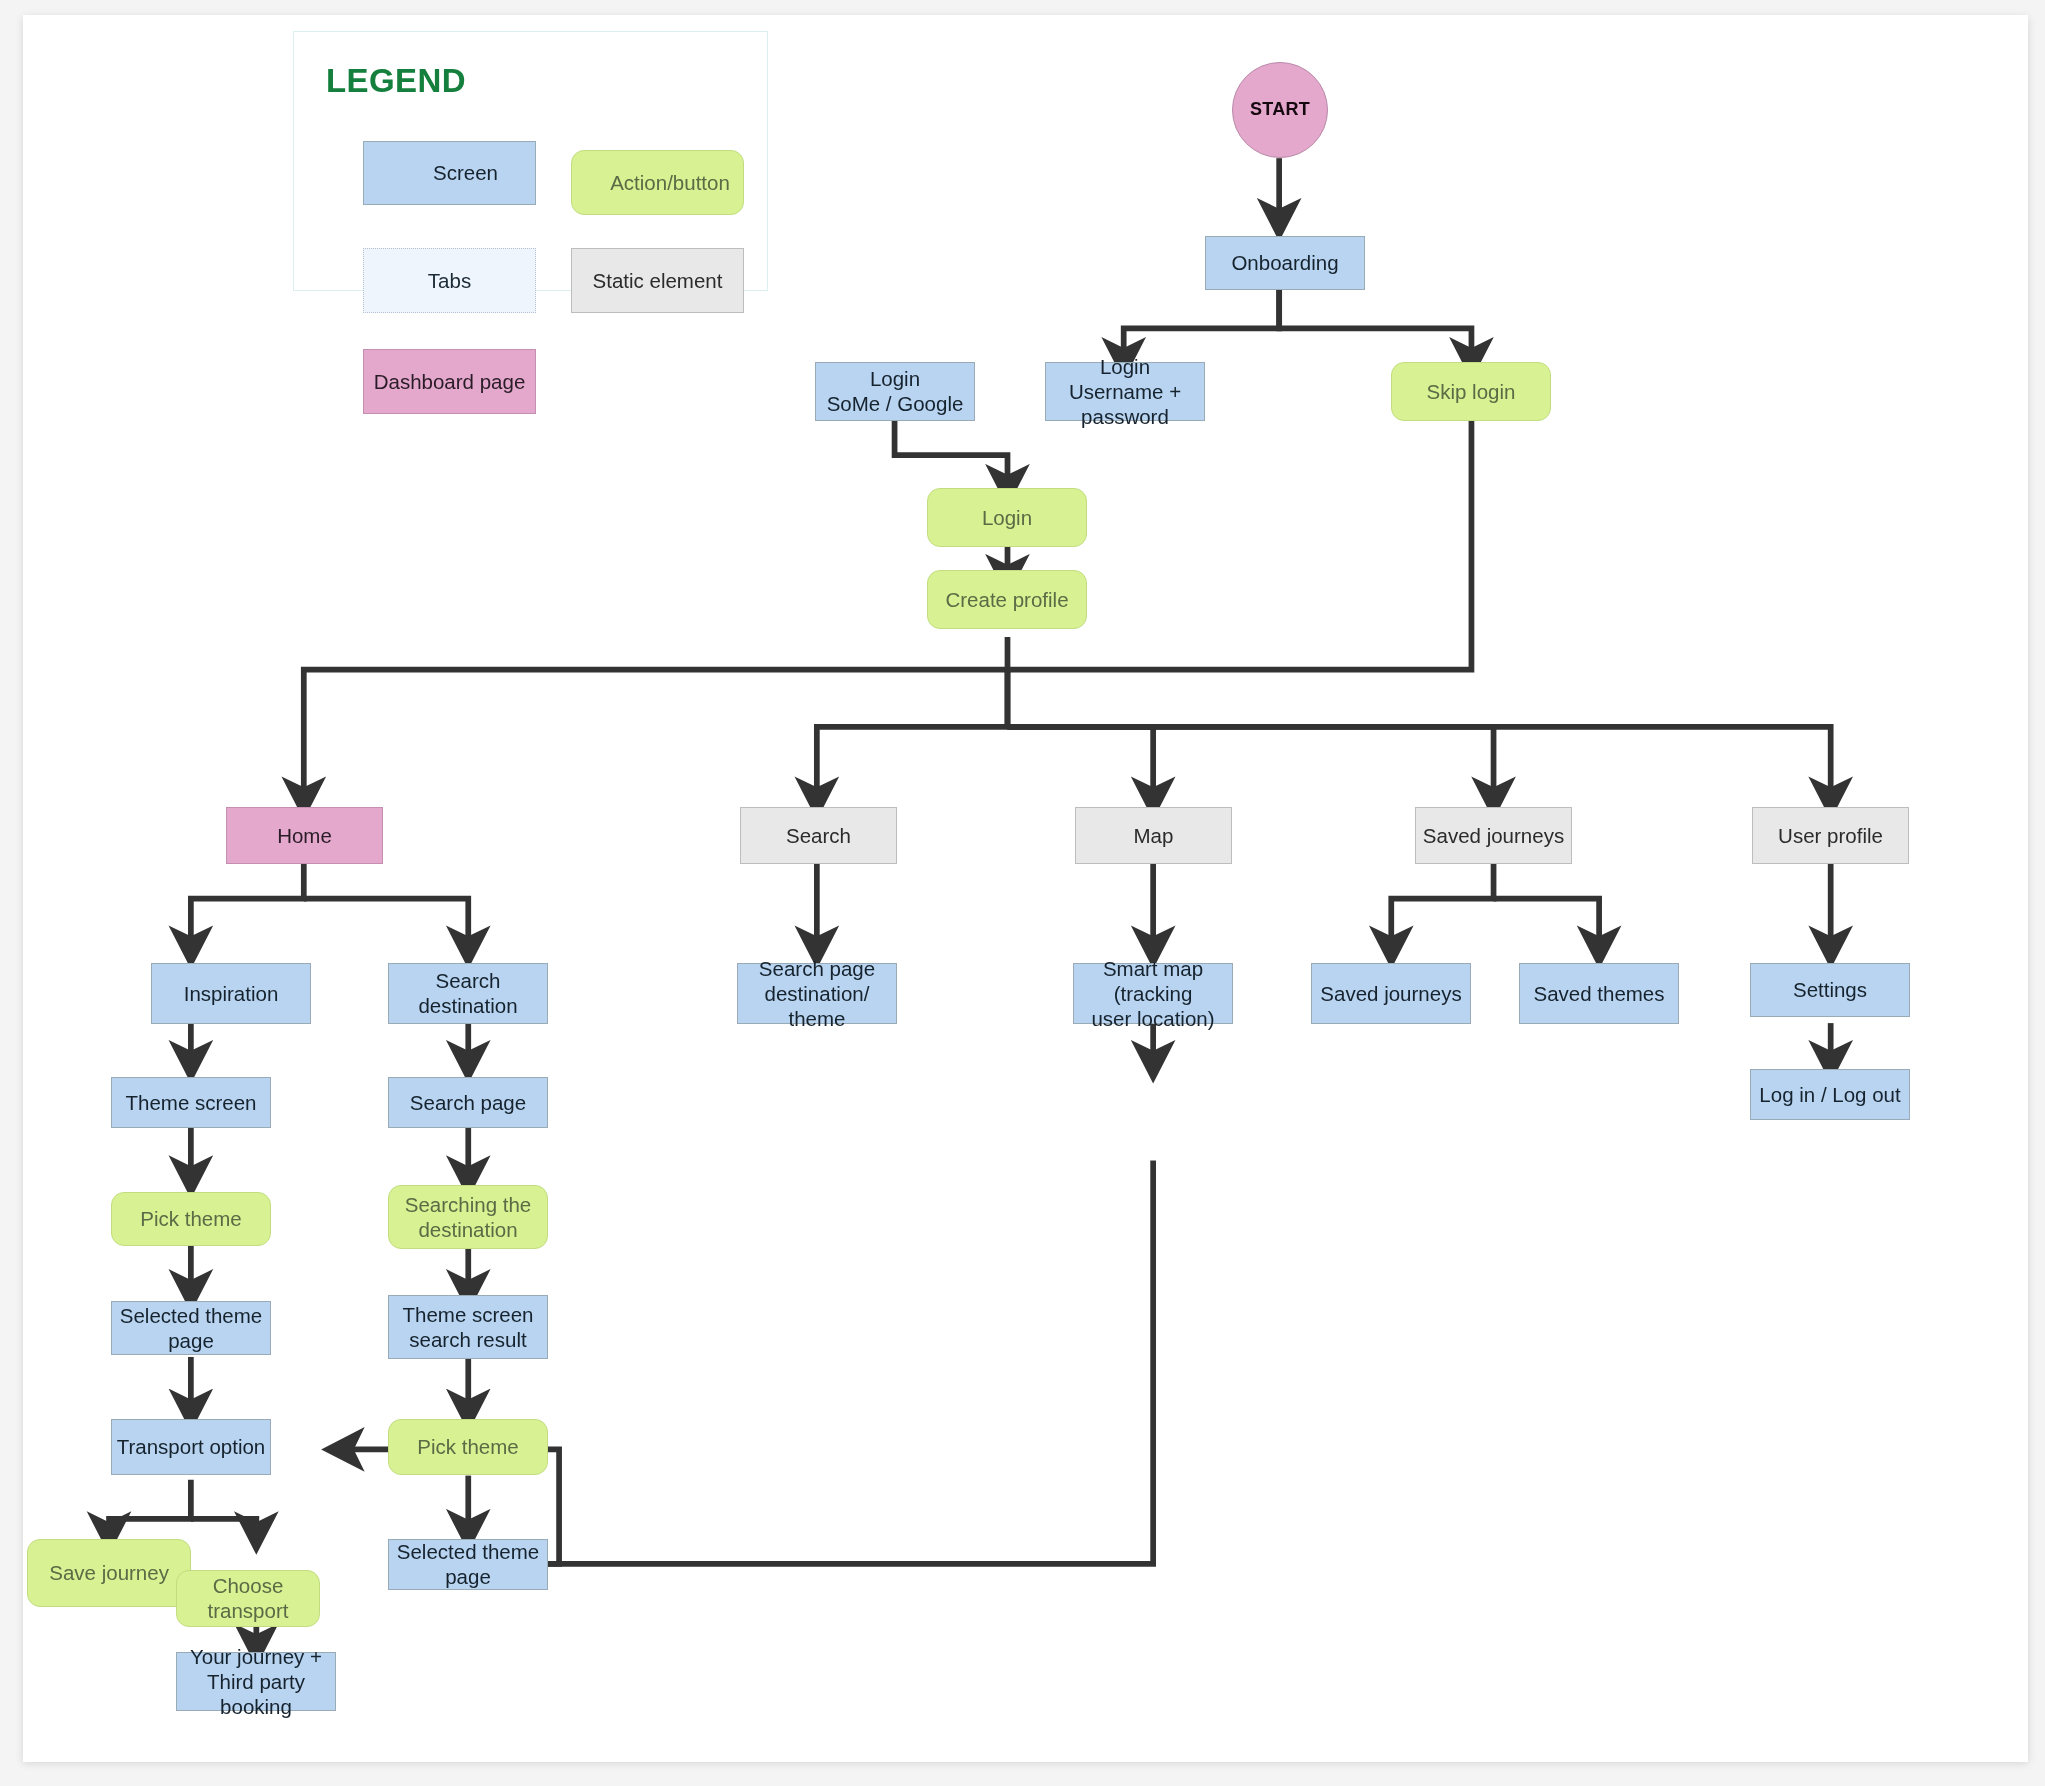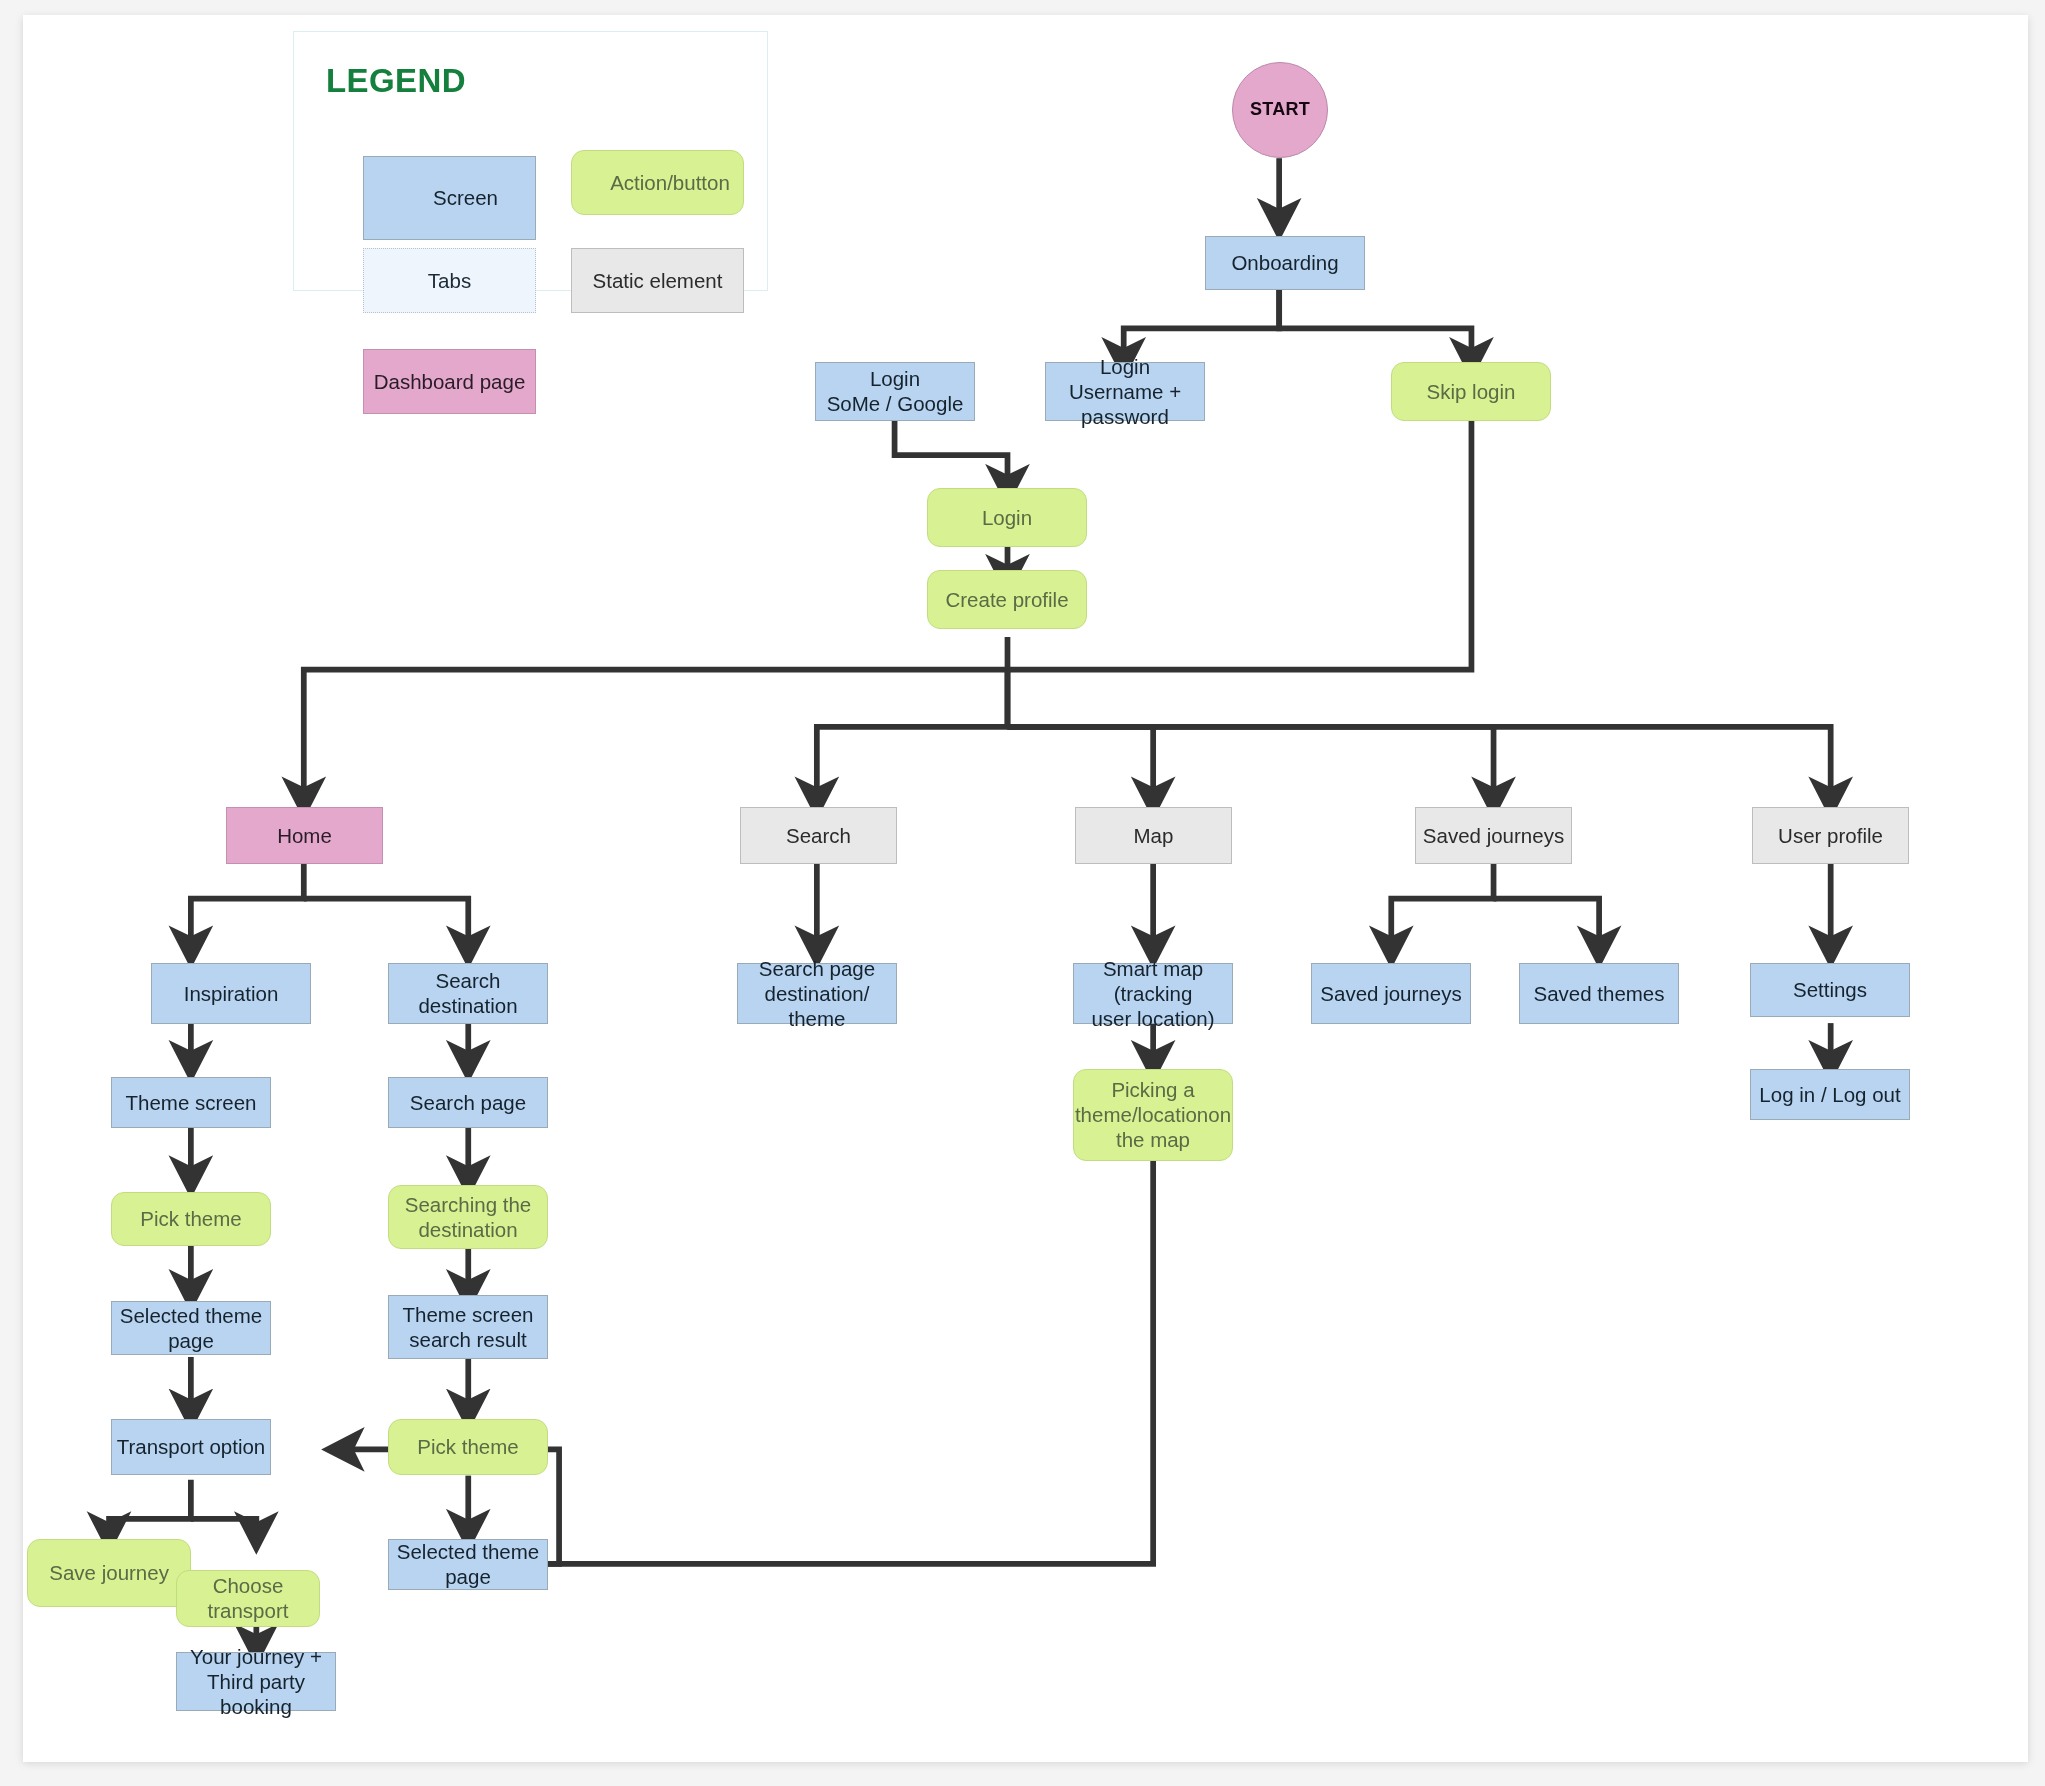--- a/index.html
+++ b/index.html
@@ -206,7 +206,7 @@
       <div id="legend-panel"></div>
       <div id="legend-title">LEGEND</div>
 
-      <div class="node n-screen" style="left:340px; top:141px; width:173px; height:84px;padding-left:32px;">Screen</div>
+      <div class="node n-screen" style="left:340px; top:126px; width:173px; height:64px;padding-left:32px;">Screen</div>
       <div class="node n-action" style="left:548px; top:135px; width:173px; height:65px;padding-left:25px;">Action/button</div>
       <div class="node n-tabs" style="left:340px; top:233px; width:173px; height:65px;">Tabs</div>
       <div class="node n-static" style="left:548px; top:233px; width:173px; height:65px;">Static element</div>

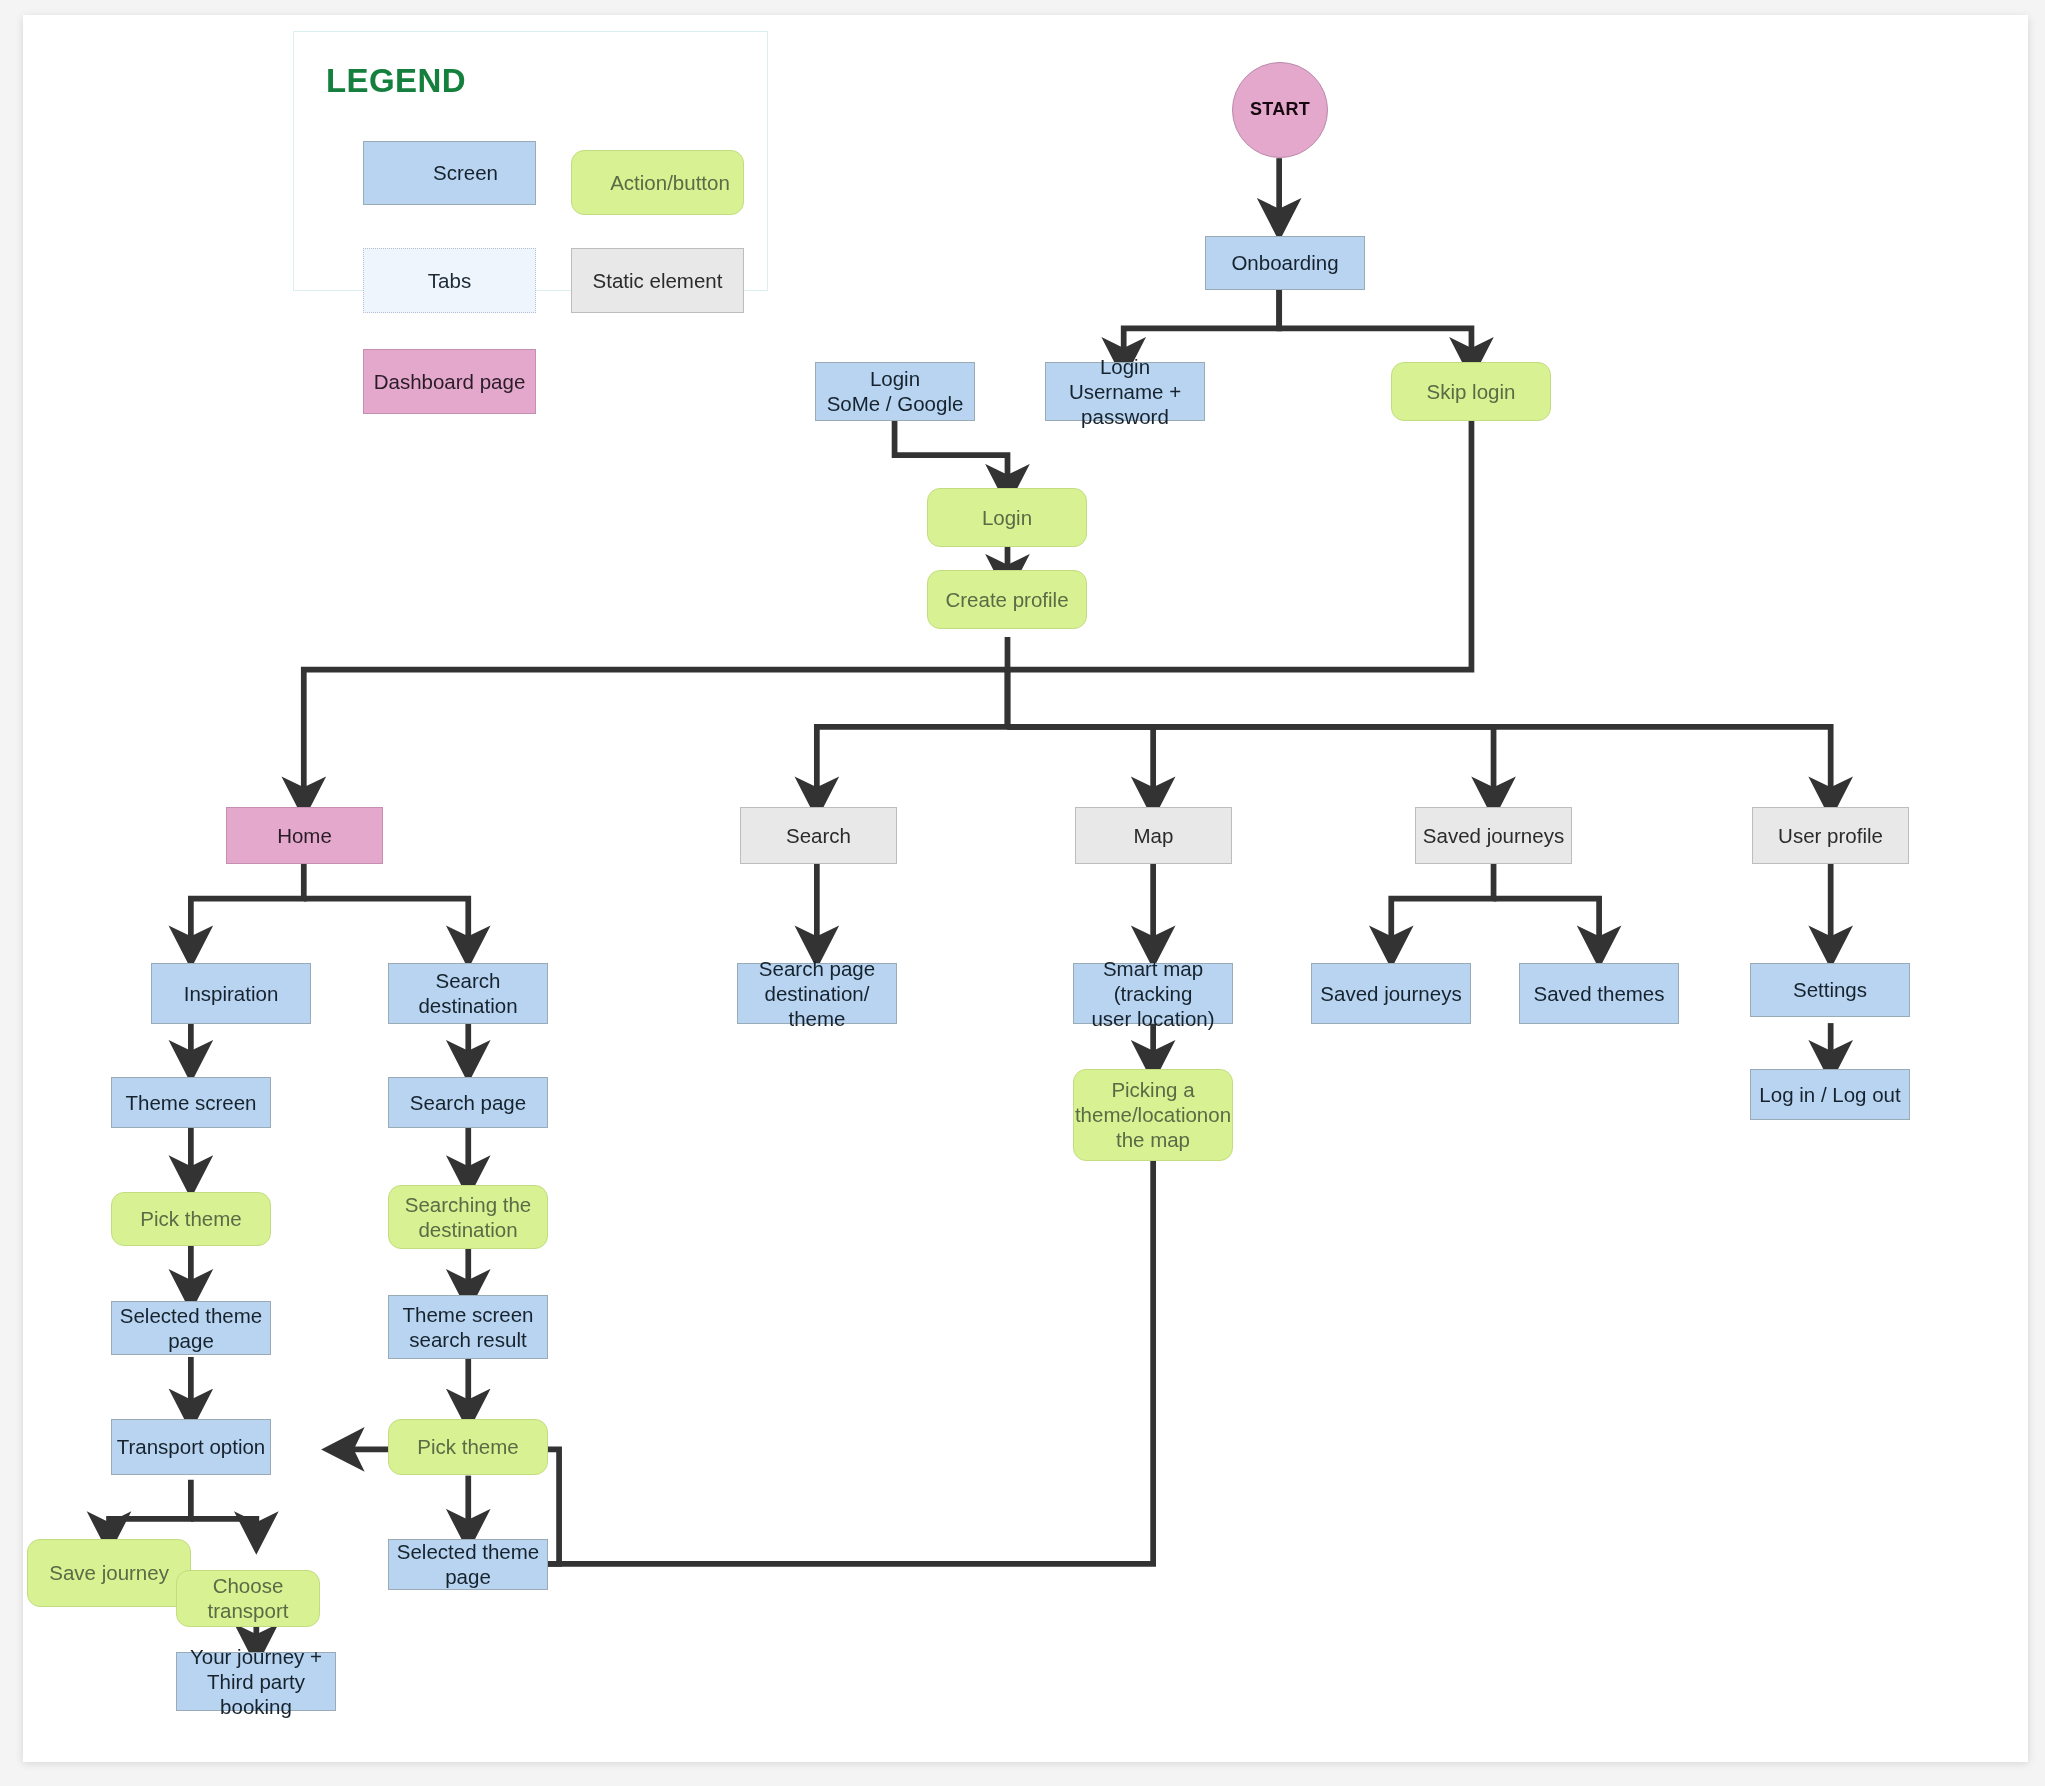--- a/index.html
+++ b/index.html
@@ -247,9 +247,6 @@
 
       <div class="node n-screen" style="left:88px; top:1062px; width:160px; height:51px;">Theme screen</div>
       <div class="node n-screen" style="left:365px; top:1062px; width:160px; height:51px;">Search page</div>
-      <div class="node n-action" style="left:1050px; top:1054px; width:160px; height:92px; white-space:pre-line;">Picking a
-theme/locationon
-the map</div>
       <div class="node n-screen" style="left:1727px; top:1054px; width:160px; height:51px;">Log in / Log out</div>
 
       <div class="node n-action" style="left:88px; top:1177px; width:160px; height:54px;">Pick theme</div>

